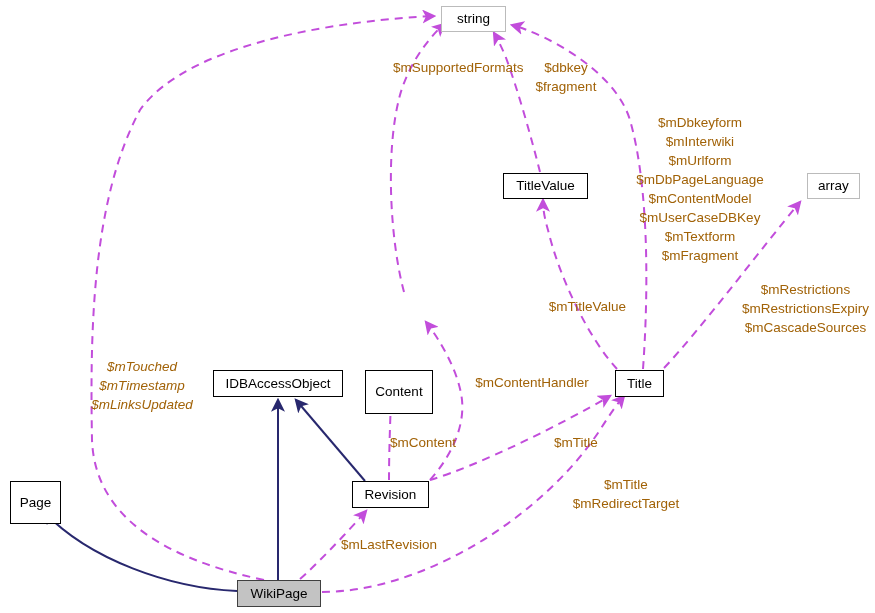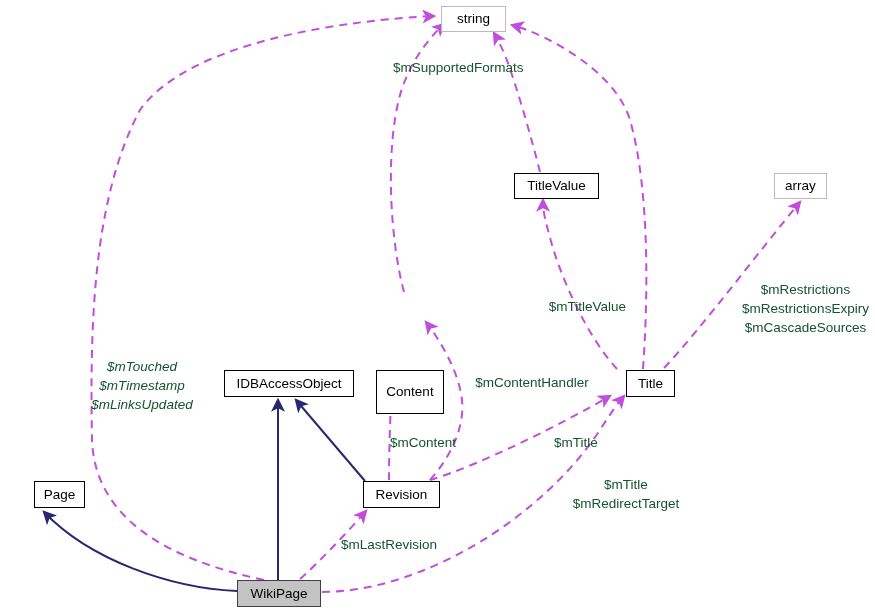--- a/index.html
+++ b/index.html
@@ -49,7 +49,7 @@
   .edge-label {
     position: absolute;
     font-size: 13.5px;
-    color: #14532d;
+    color: #a16207;
     white-space: nowrap;
     text-align: center;
     line-height: 19px;

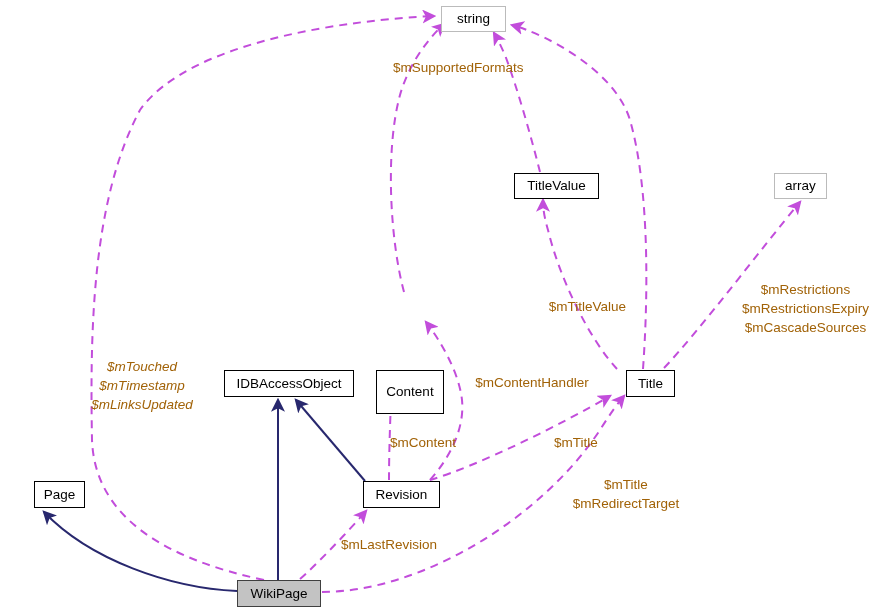--- a/index.html
+++ b/index.html
@@ -151,6 +151,10 @@
     <span>$mSupportedFormats</span>
   </div>
 
+  <div class="edge-label" style="left:531px; top:58px; width:70px;">
+    <span>$dbkey</span>
+    <span>$fragment</span>
+  </div>
 
 
   <div class="edge-label" style="left:736px; top:280px; width:139px;">

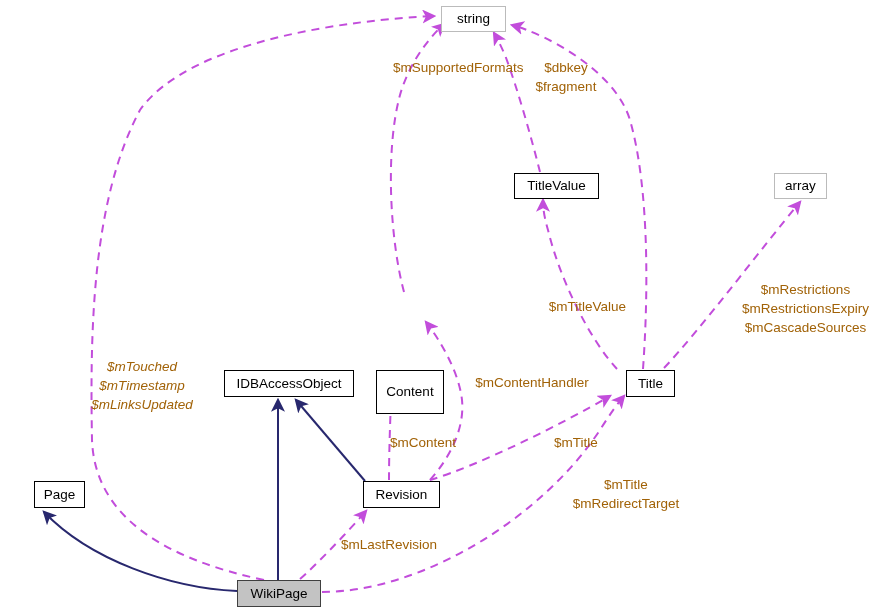--- a/index.html
+++ b/index.html
@@ -156,6 +156,16 @@
     <span>$fragment</span>
   </div>
 
+  <div class="edge-label" style="left:635px; top:113px; width:130px;">
+    <span>$mDbkeyform</span>
+    <span>$mInterwiki</span>
+    <span>$mUrlform</span>
+    <span>$mDbPageLanguage</span>
+    <span>$mContentModel</span>
+    <span>$mUserCaseDBKey</span>
+    <span>$mTextform</span>
+    <span>$mFragment</span>
+  </div>
 
   <div class="edge-label" style="left:736px; top:280px; width:139px;">
     <span>$mRestrictions</span>

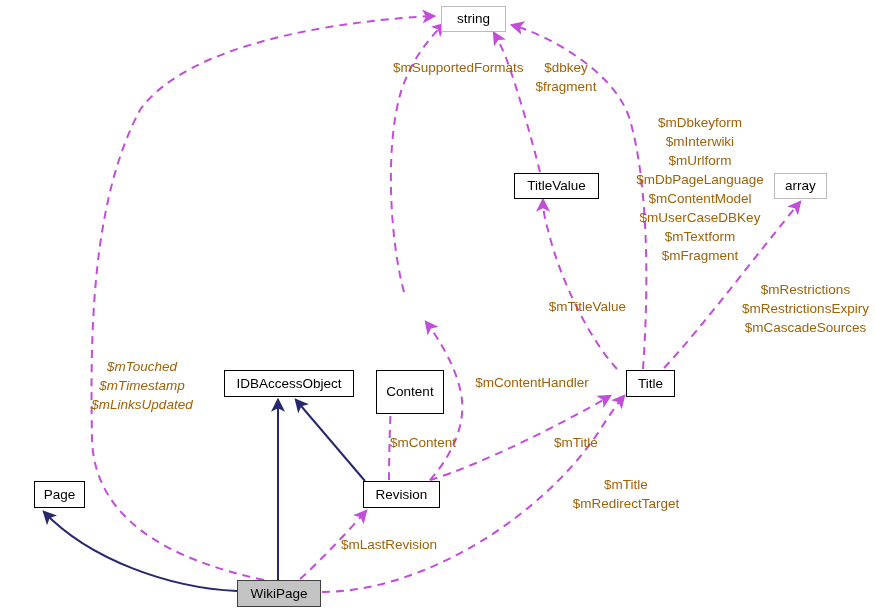--- a/index.html
+++ b/index.html
@@ -40,7 +40,6 @@
   }
   .node.klass {
     border: 1px solid #000000;
-    margin-left: 11px;
   }
   .node.current {
     border: 1px solid #404040;

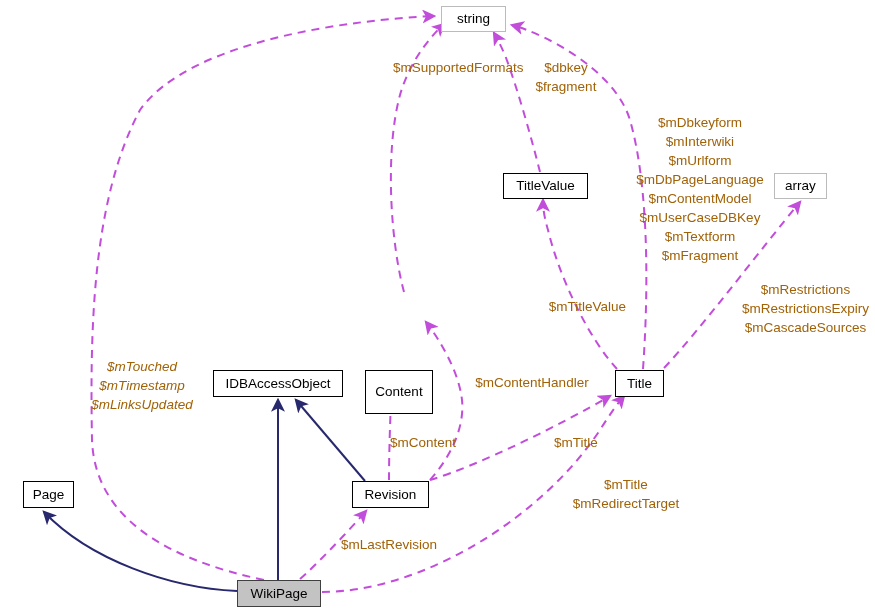--- a/index.html
+++ b/index.html
@@ -117,7 +117,7 @@
     <span>TitleValue</span>
   </div>
 
-  <div class="node plain" style="left:774px; top:173px; width:53px; height:26px;">
+  <div class="node plain" style="left:807px; top:173px; width:53px; height:26px;">
     <span>array</span>
   </div>
 

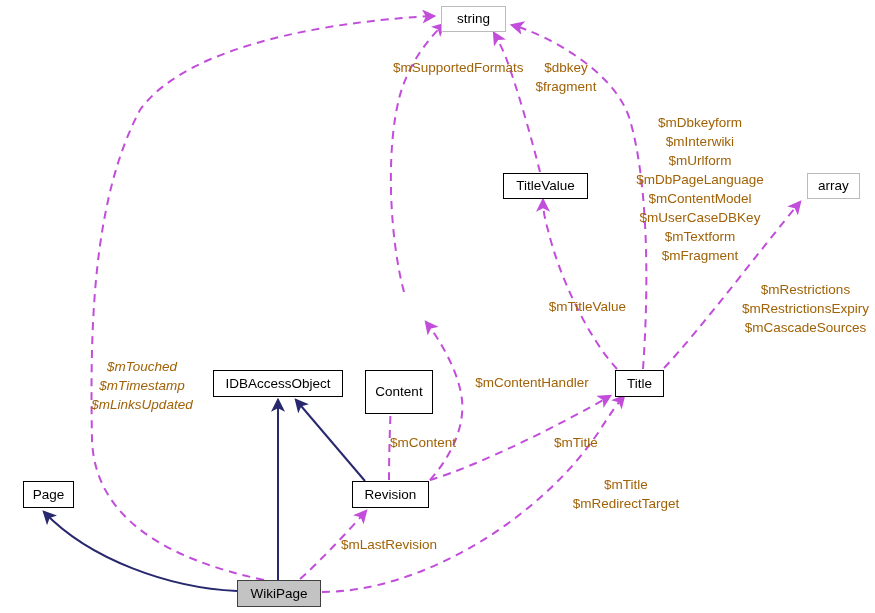--- a/index.html
+++ b/index.html
@@ -134,7 +134,7 @@
     <span>Title</span>
   </div>
 
-  <div class="node klass" style="left:23px; top:481px; width:51px; height:27px;">
+  <div class="node klass" style="left:10px; top:481px; width:51px; height:43px;">
     <span>Page</span>
   </div>
 

